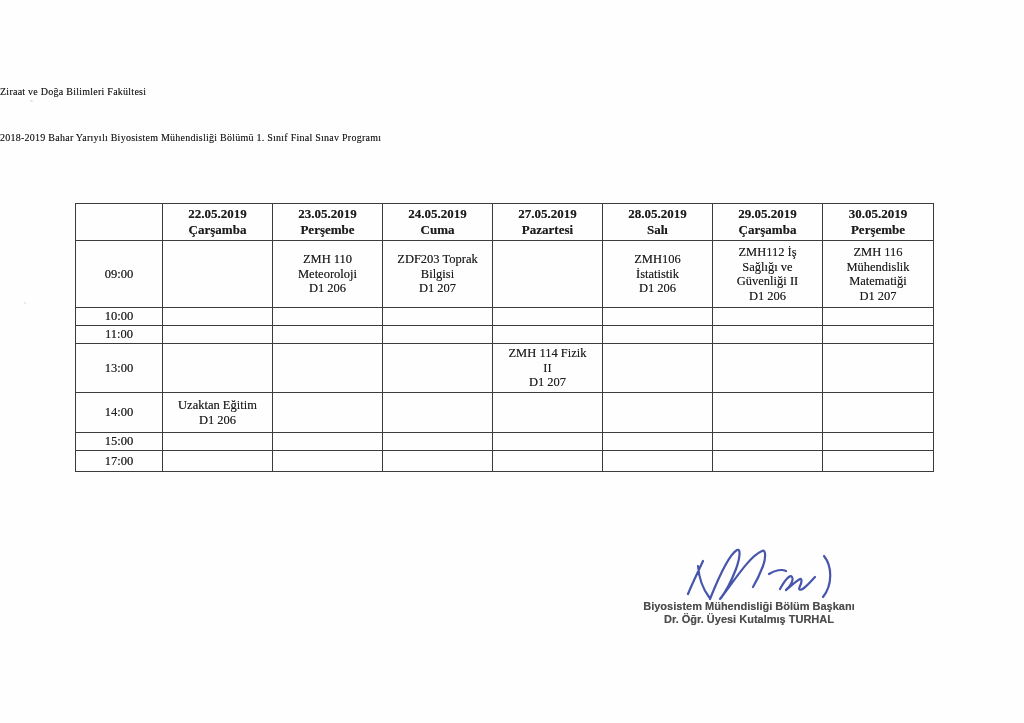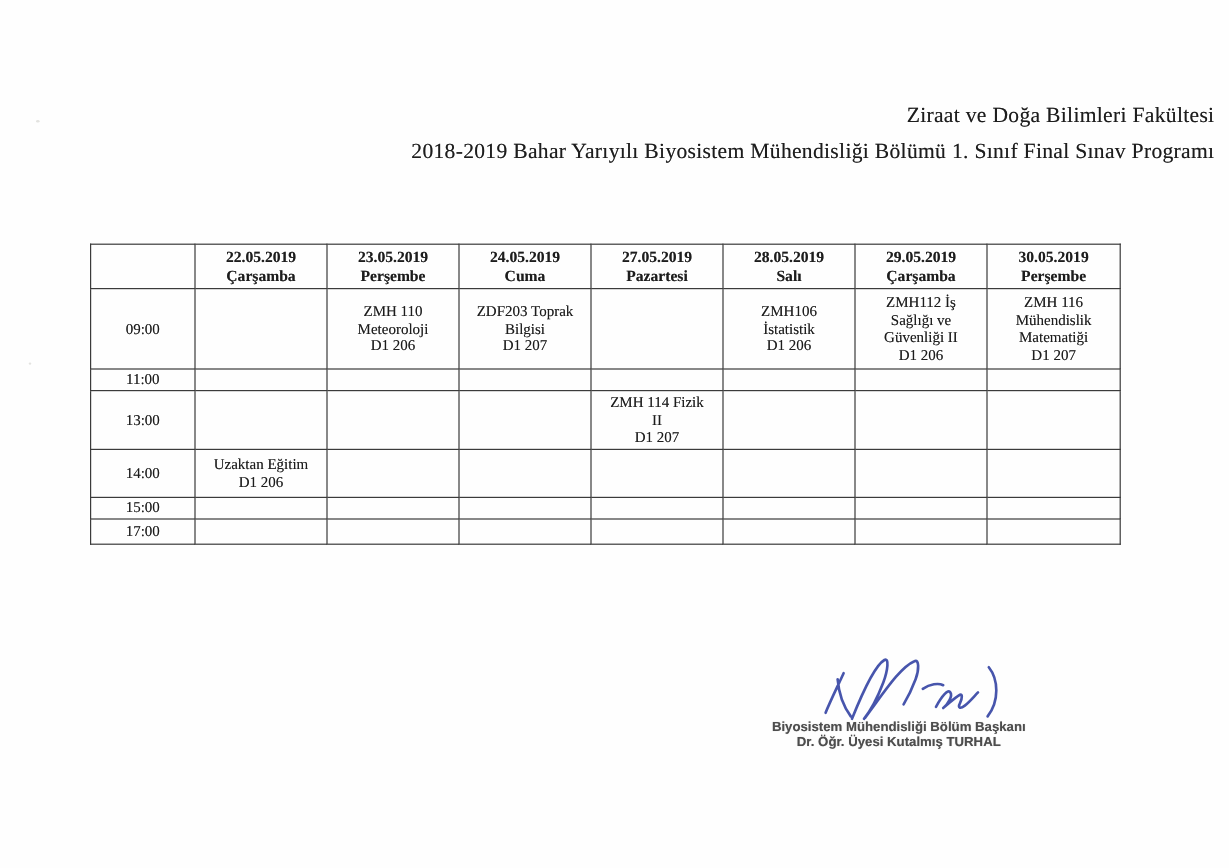--- a/index.html
+++ b/index.html
@@ -14,7 +14,7 @@
 
   .doc-title {
     position:absolute; left:0; width:1012px;
-    text-align:right; font-size:18px; letter-spacing:0.25px;
+    text-align:left; font-size:10px; letter-spacing:0.25px;
   }
   #faculty-title { top:86px; }
   #program-title { top:116px; }

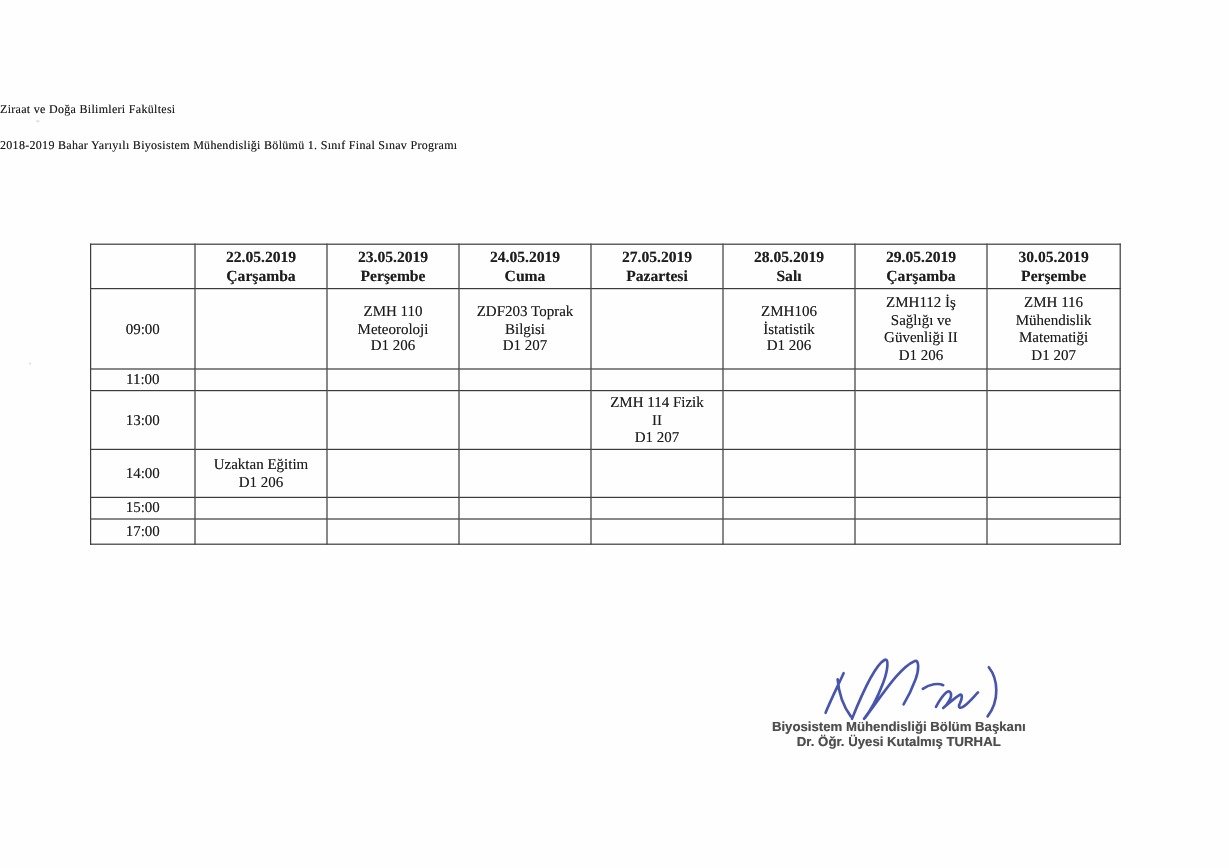--- a/index.html
+++ b/index.html
@@ -17,7 +17,7 @@
     text-align:left; font-size:10px; letter-spacing:0.25px;
   }
   #faculty-title { top:86px; }
-  #program-title { top:116px; }
+  #program-title { top:132px; }
 
   table.schedule {
     position:absolute; left:75px; top:203px;

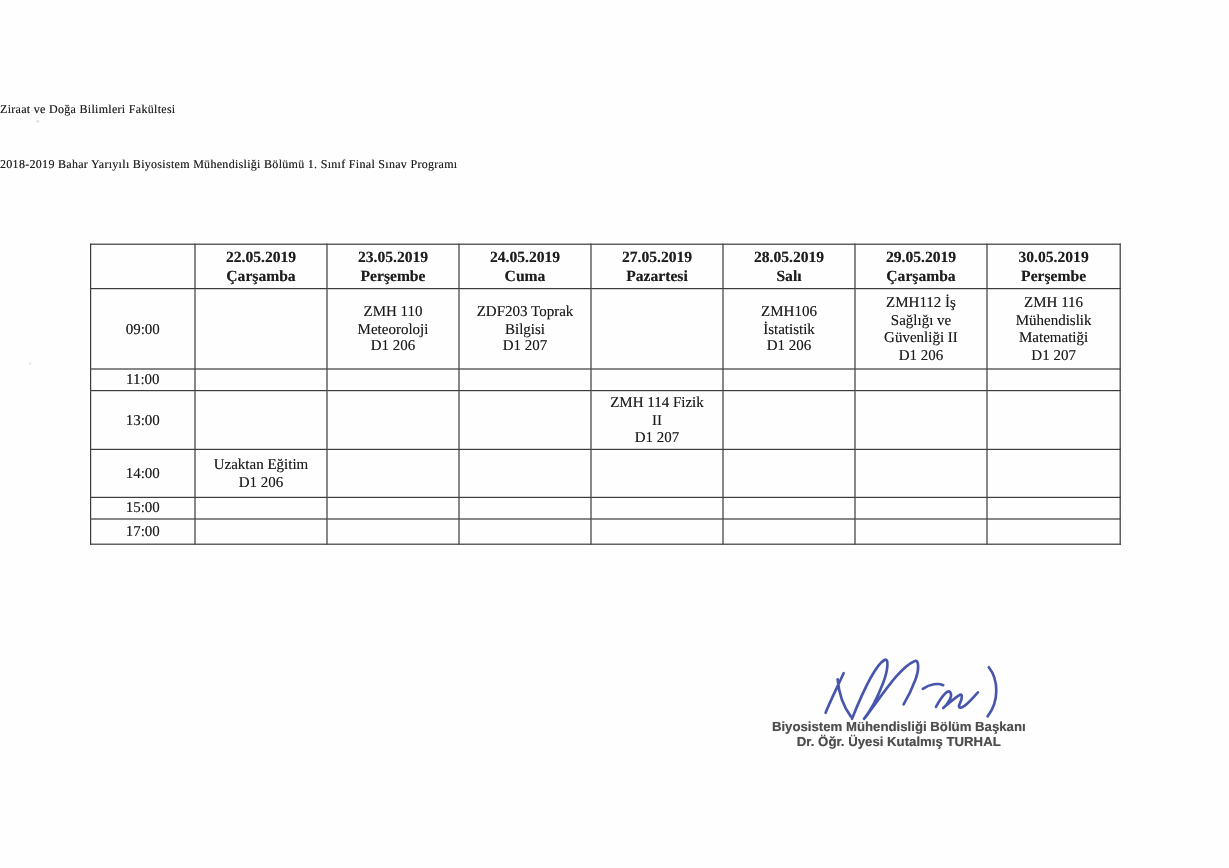--- a/index.html
+++ b/index.html
@@ -109,6 +109,16 @@
 D1 207</td>
   </tr>
   <tr style="height:18px">
+    <td class="time-cell">10:00</td>
+    <td class="course-cell"></td>
+    <td class="course-cell"></td>
+    <td class="course-cell"></td>
+    <td class="course-cell"></td>
+    <td class="course-cell"></td>
+    <td class="course-cell"></td>
+    <td class="course-cell"></td>
+  </tr>
+  <tr style="height:18px">
     <td class="time-cell">11:00</td>
     <td class="course-cell"></td>
     <td class="course-cell"></td>

